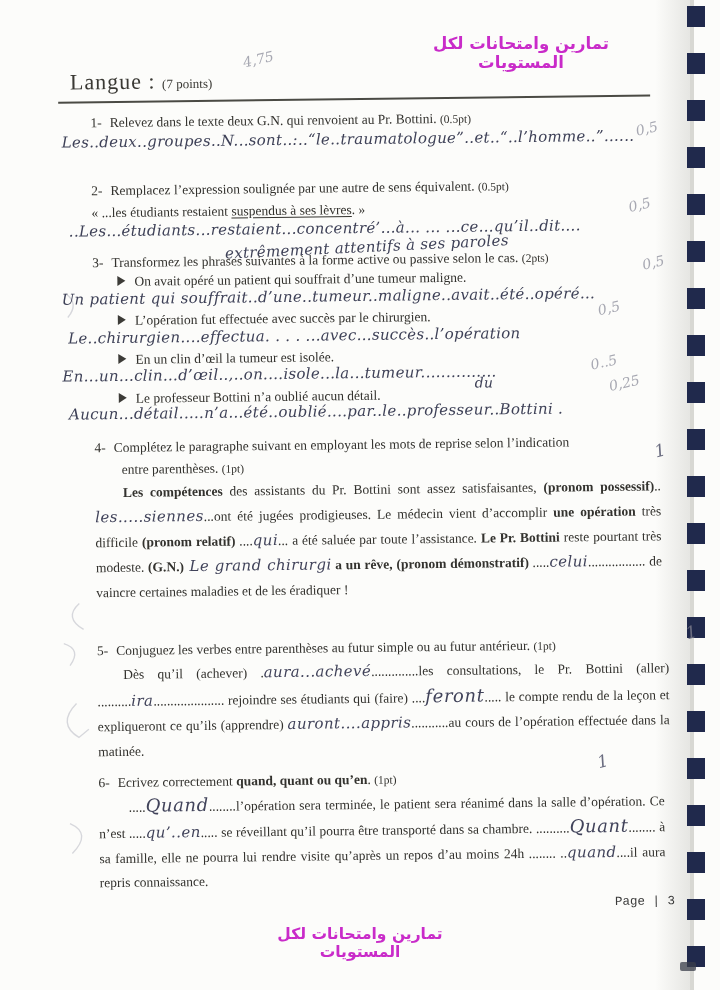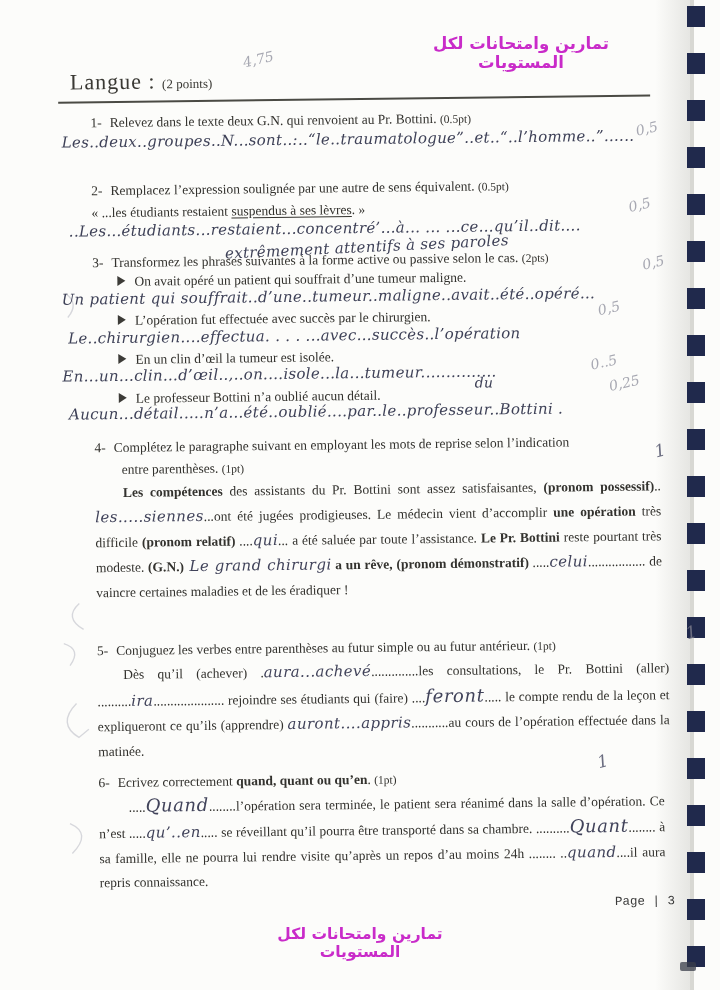--- a/index.html
+++ b/index.html
@@ -87,7 +87,7 @@
 
     <div class="lang-title">
       <span>Langue :</span>
-      <span class="lang-pts">(2 points)</span>
+      <span class="lang-pts">(7 points)</span>
     </div>
     <div class="rule"></div>
     <span class="pencil" style="left:248px;top:50px;">4,75</span>

